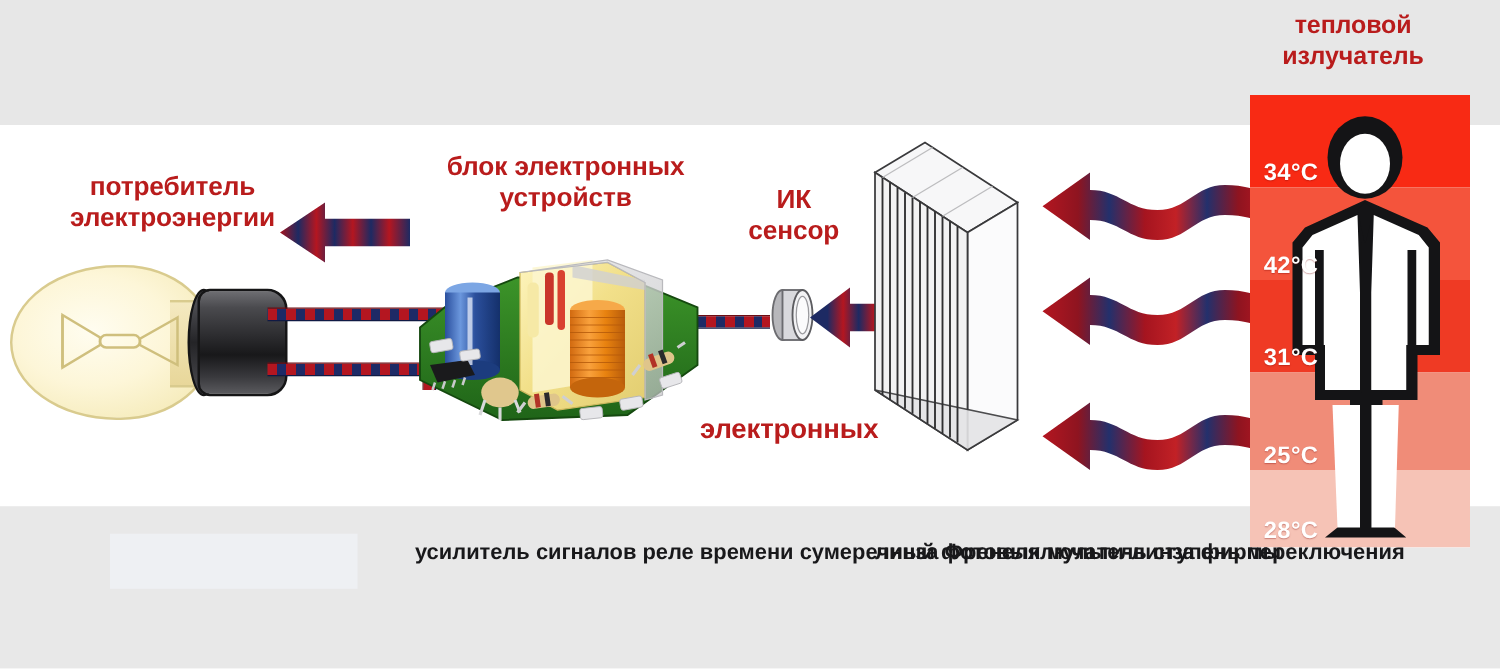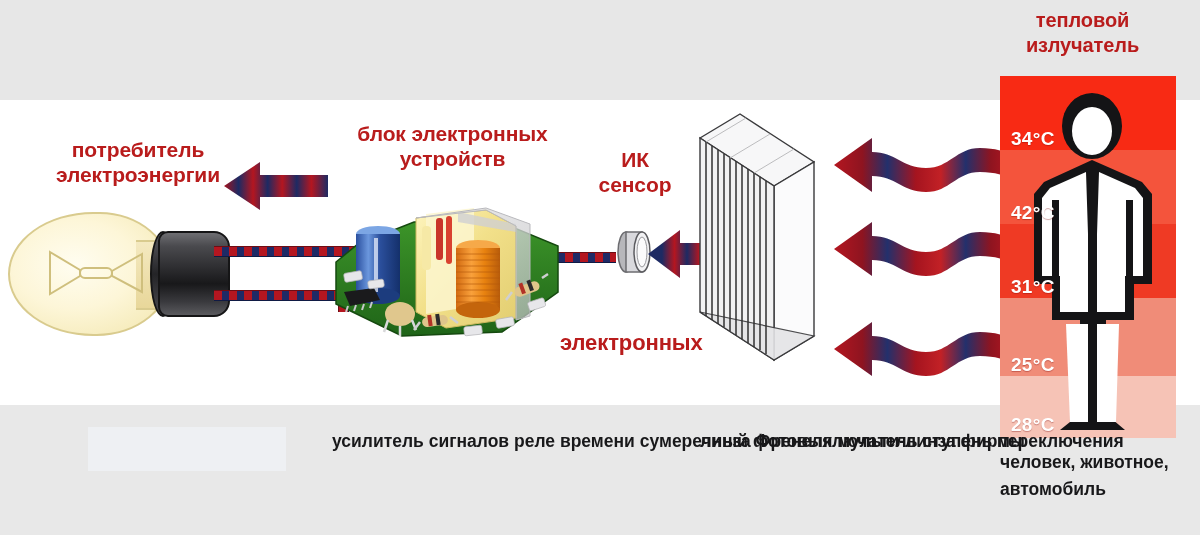--- a/index.html
+++ b/index.html
@@ -428,9 +428,6 @@
 ступень переключения</div>
   <div class="blk" id="txt-mid">линза Френеля
 мульти-линза фирмы</div>
-  <div class="blk" id="txt-right">человек,
-животное,
-автомобиль</div>
 
 </div>
 

